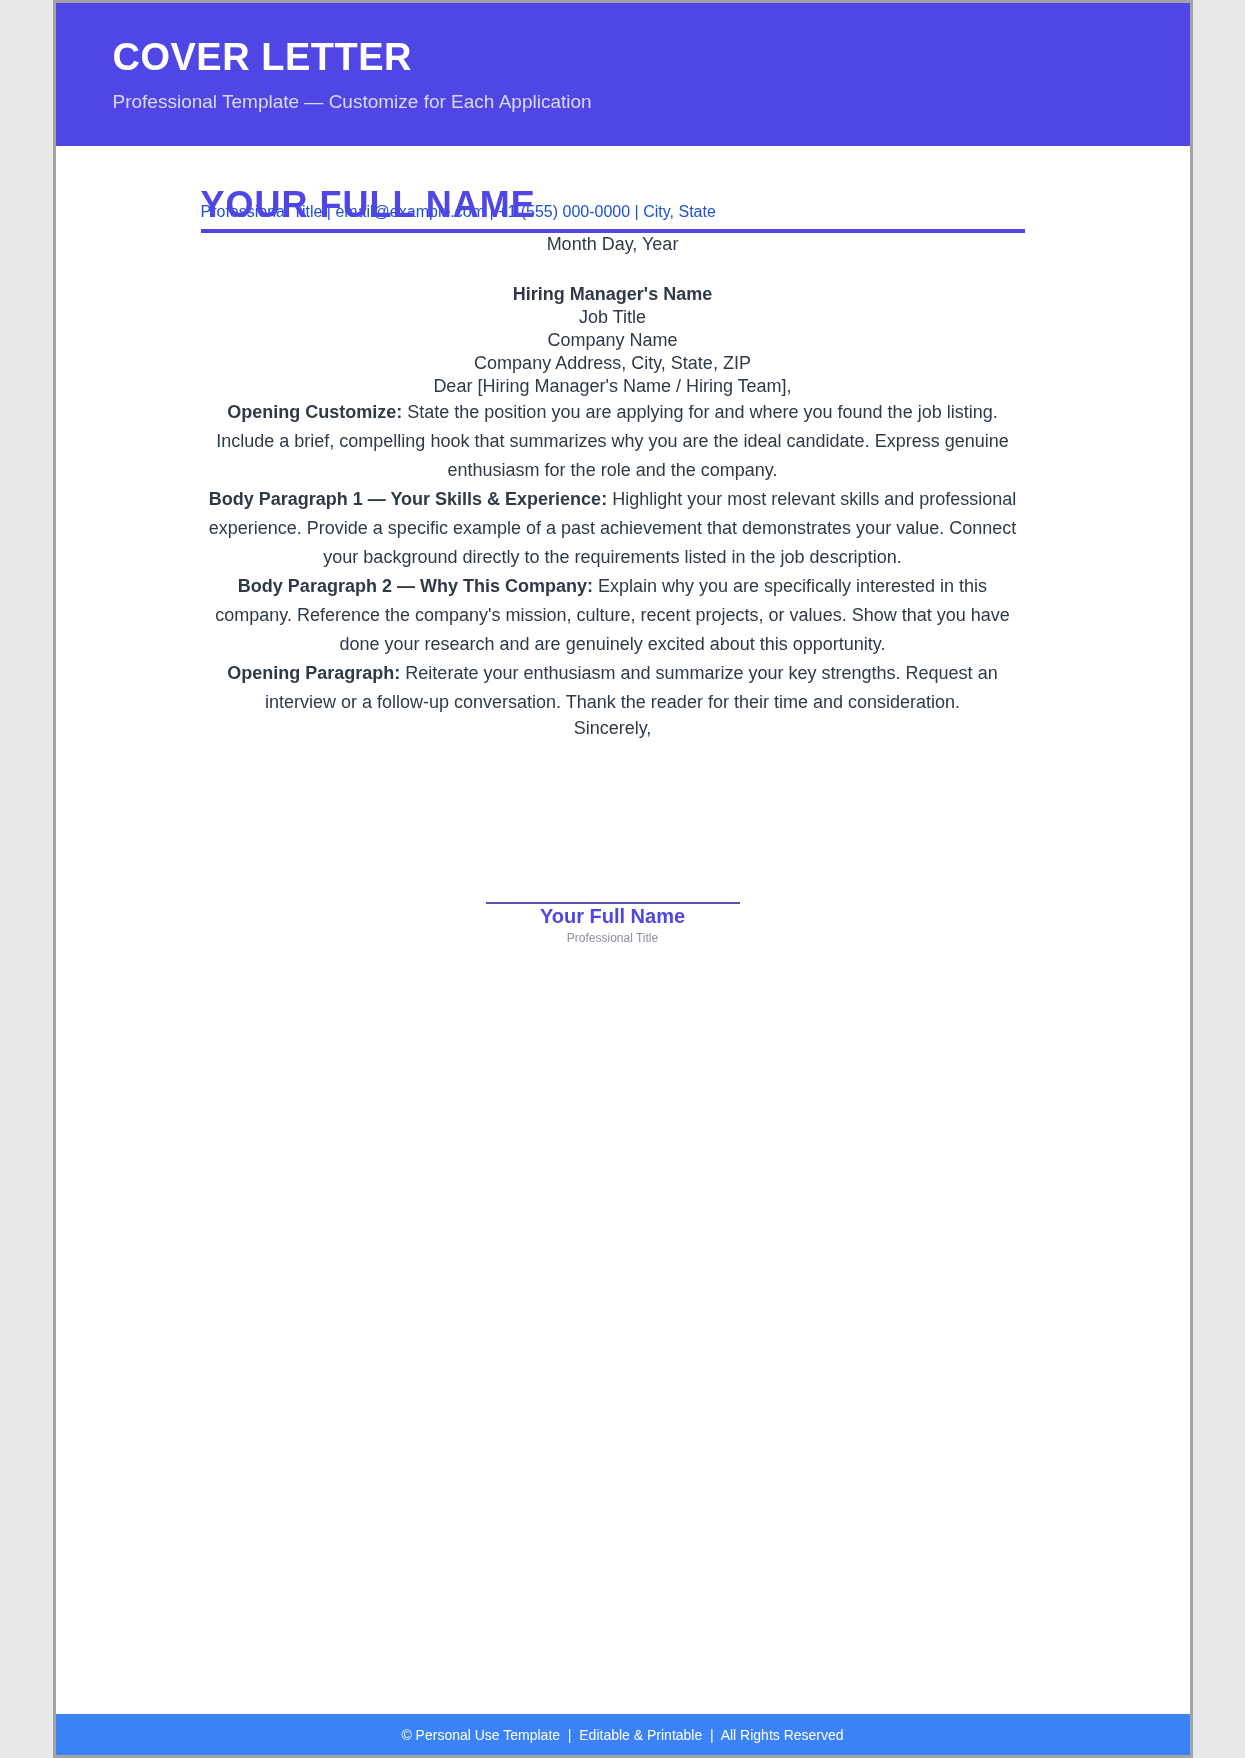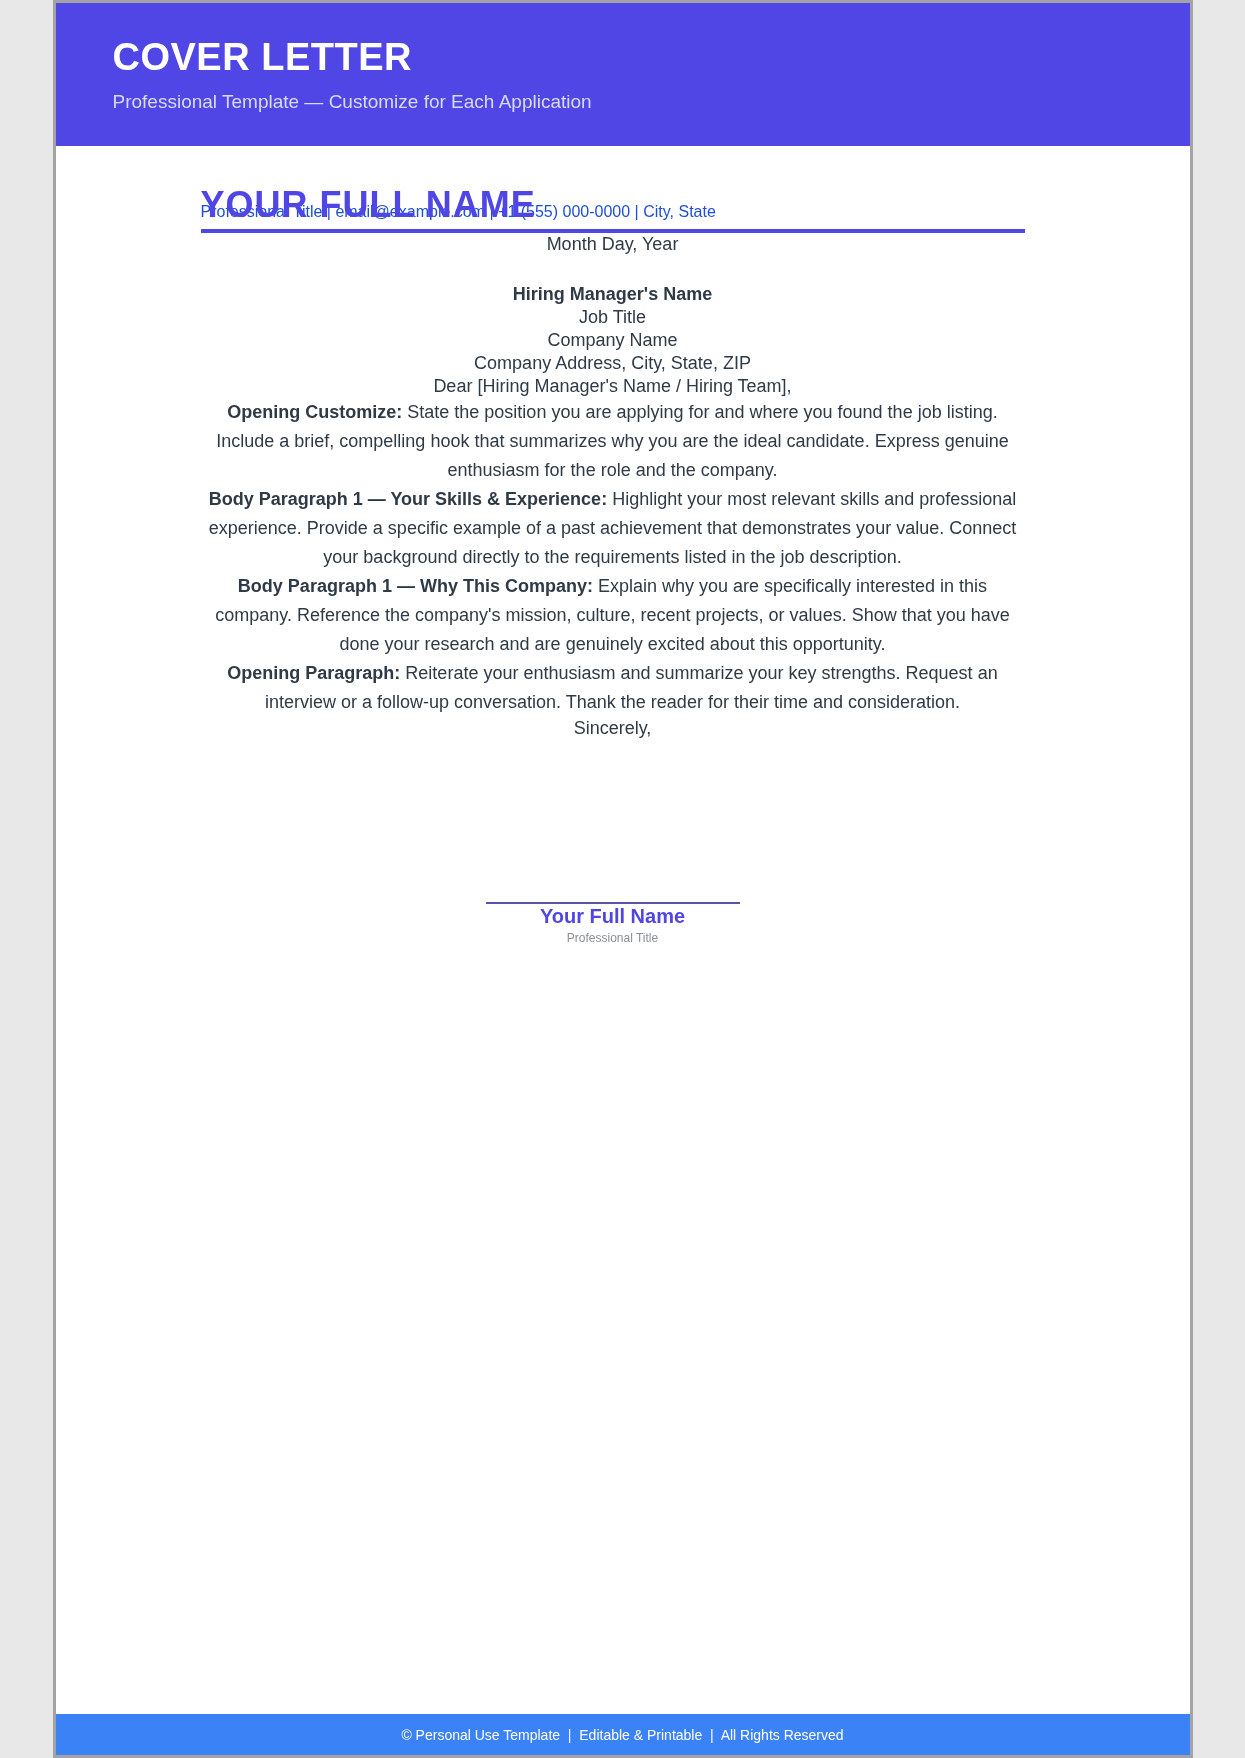--- a/index.html
+++ b/index.html
@@ -156,7 +156,7 @@
 
     <p class="para"><strong>Body Paragraph 1 — Your Skills &amp; Experience:</strong><span> Highlight your most relevant skills and professional experience. Provide a specific example of a past achievement that demonstrates your value. Connect your background directly to the requirements listed in the job description.</span></p>
 
-    <p class="para"><strong>Body Paragraph 1 — Why This Company:</strong><span> Explain why you are specifically interested in this company. Reference the company's mission, culture, recent projects, or values. Show that you have done your research and are genuinely excited about this opportunity.</span></p>
+    <p class="para"><strong>Body Paragraph 2 — Why This Company:</strong><span> Explain why you are specifically interested in this company. Reference the company's mission, culture, recent projects, or values. Show that you have done your research and are genuinely excited about this opportunity.</span></p>
 
     <p class="para"><strong>Opening Paragraph:</strong><span> Reiterate your enthusiasm and summarize your key strengths. Request an interview or a follow-up conversation. Thank the reader for their time and consideration.</span></p>
 

